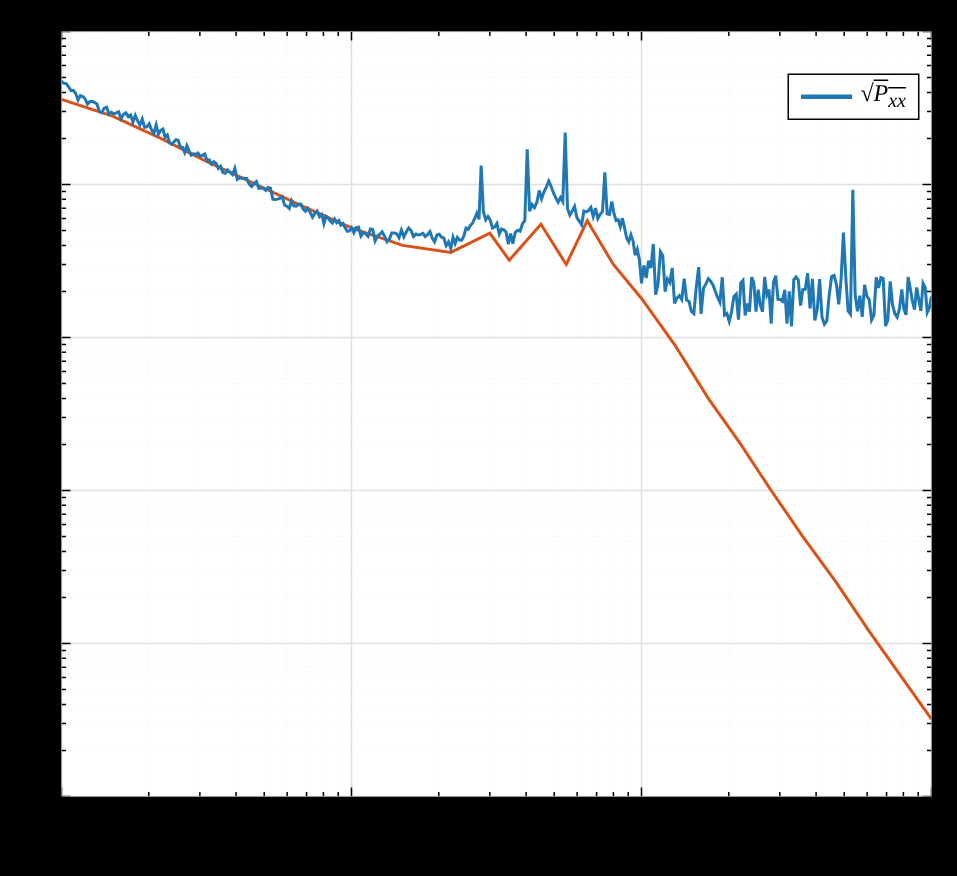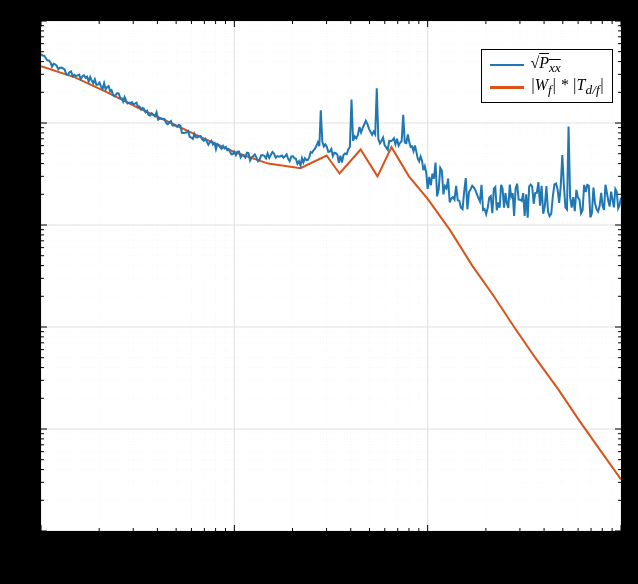--- a/index.html
+++ b/index.html
@@ -300,10 +300,6 @@
       <span class="legend-swatch" id="sw0" style="background: rgb(31, 119, 180);"></span>
       <span id="ll0">√<span style="text-decoration:overline;">P<sub>xx</sub></span></span>
     </div>
-    <div class="legend-row">
-      <span class="legend-swatch" id="sw1" style="background: rgb(217, 83, 25);"></span>
-      <span id="ll1">|W<sub>f</sub>| * |T<sub>d/f</sub>|</span>
-    </div>
   </div>
 </div>
 

